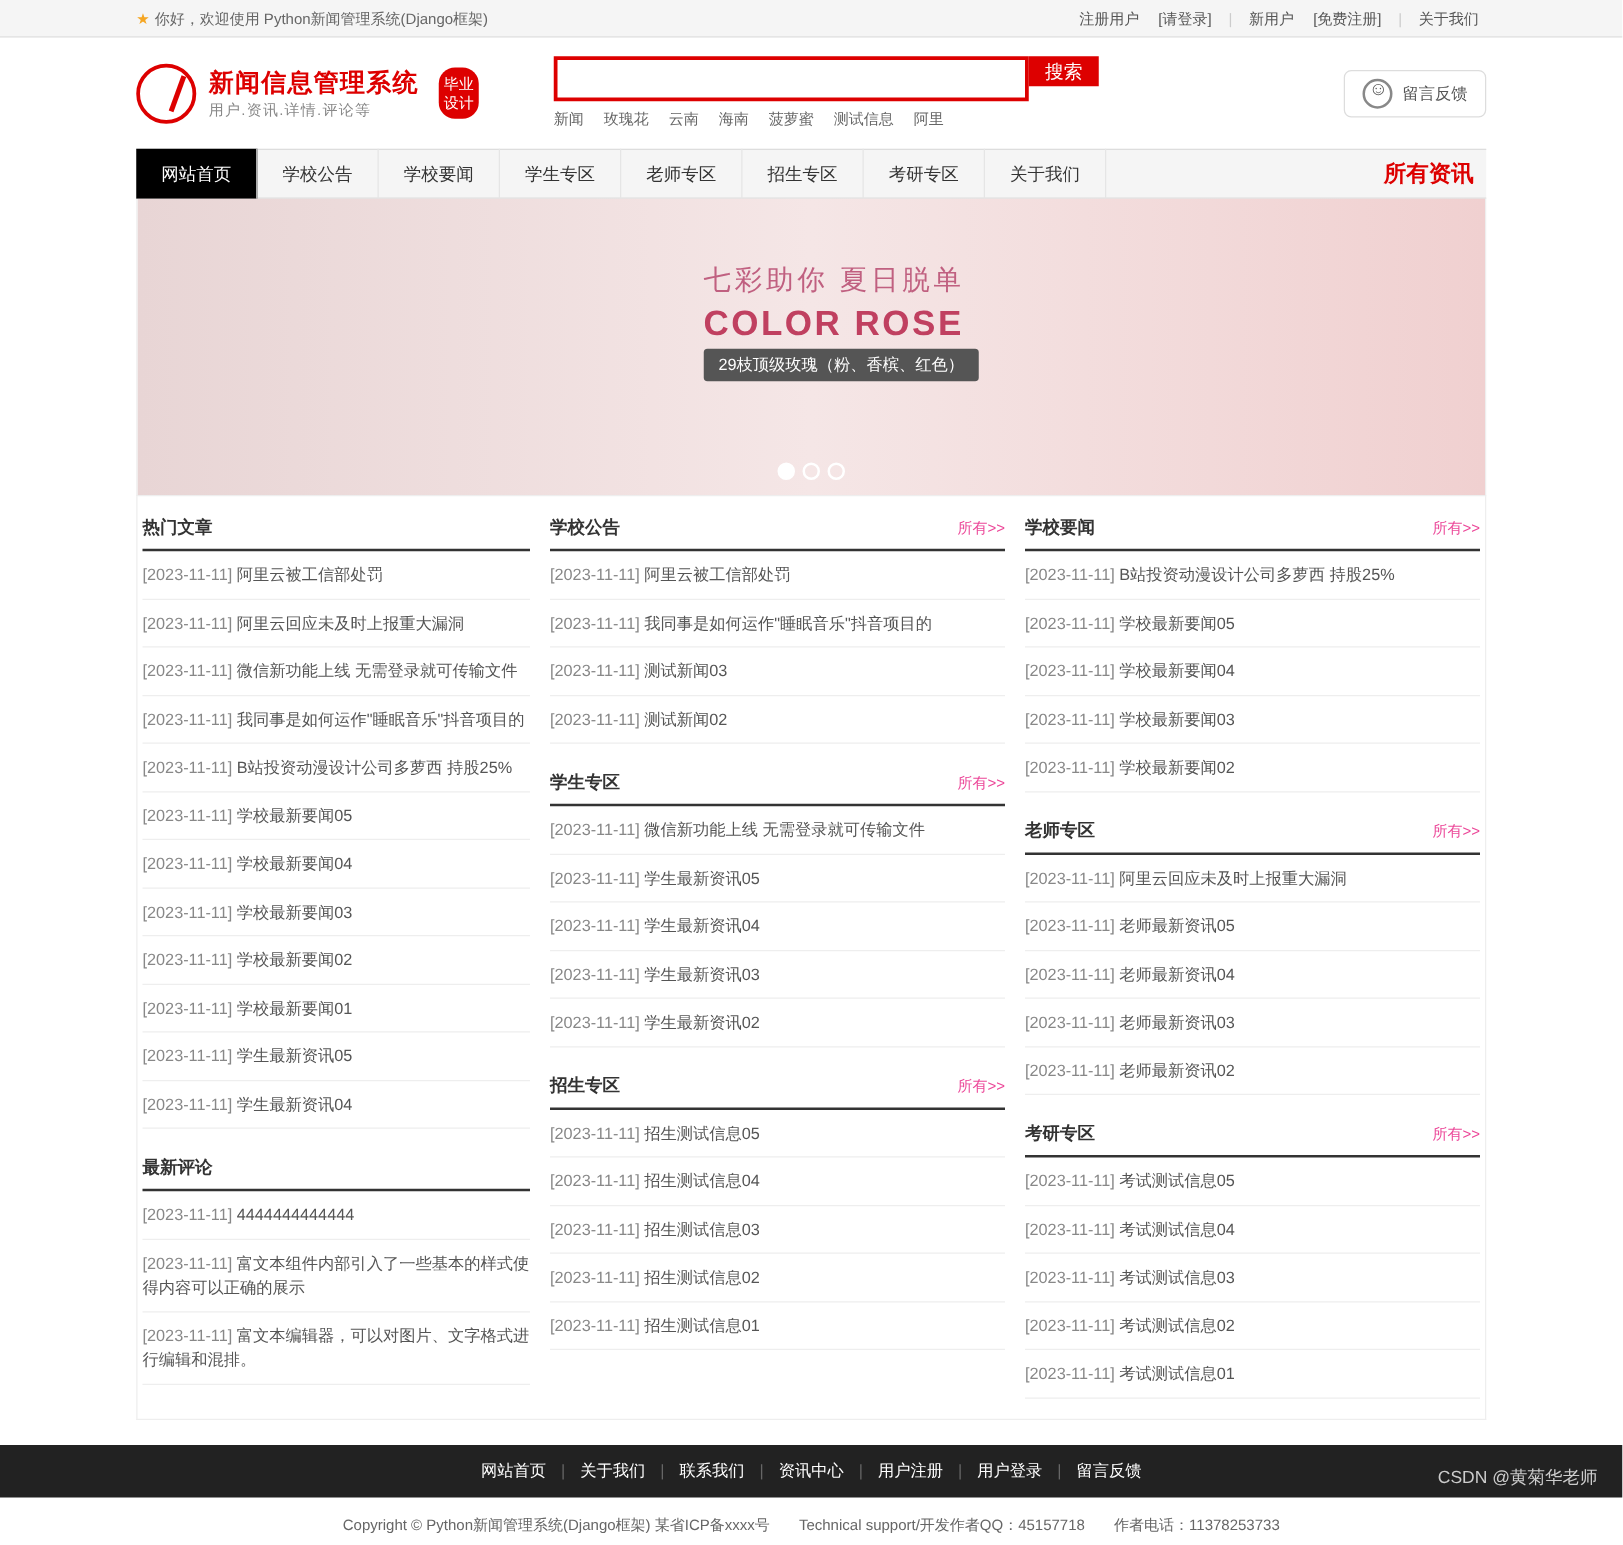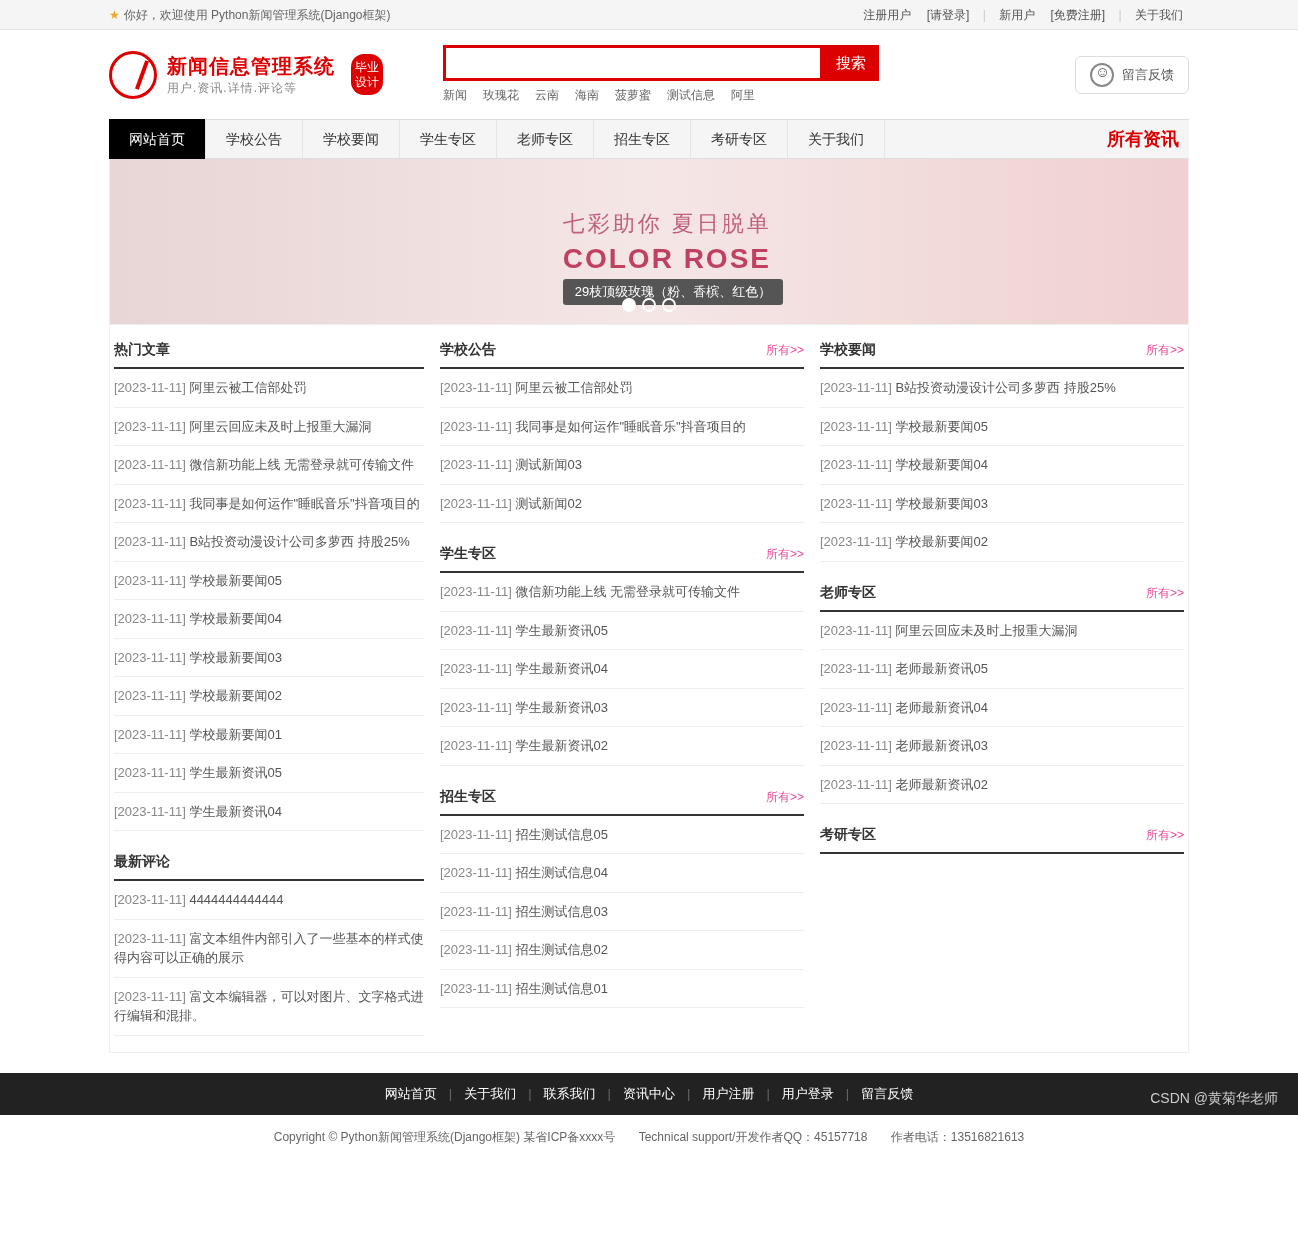--- a/index.html
+++ b/index.html
@@ -29,7 +29,7 @@
 .search-area { margin-left: 60px; }
 .search-box { display: flex; }
 .search-input { width: 380px; height: 36px; border: 3px solid #d00; padding: 0 8px; outline: none; }
-.search-btn { width: 56px; height: 36px; background: #d00; color: #fff; border: none; font-size: 15px; cursor: pointer; }
+.search-btn { width: 56px; height: 24px; background: #d00; color: #fff; border: none; font-size: 15px; cursor: pointer; }
 .hot-words { margin-top: 6px; font-size: 12px; color: #666; }
 .hot-words a { margin-right: 16px; }
 

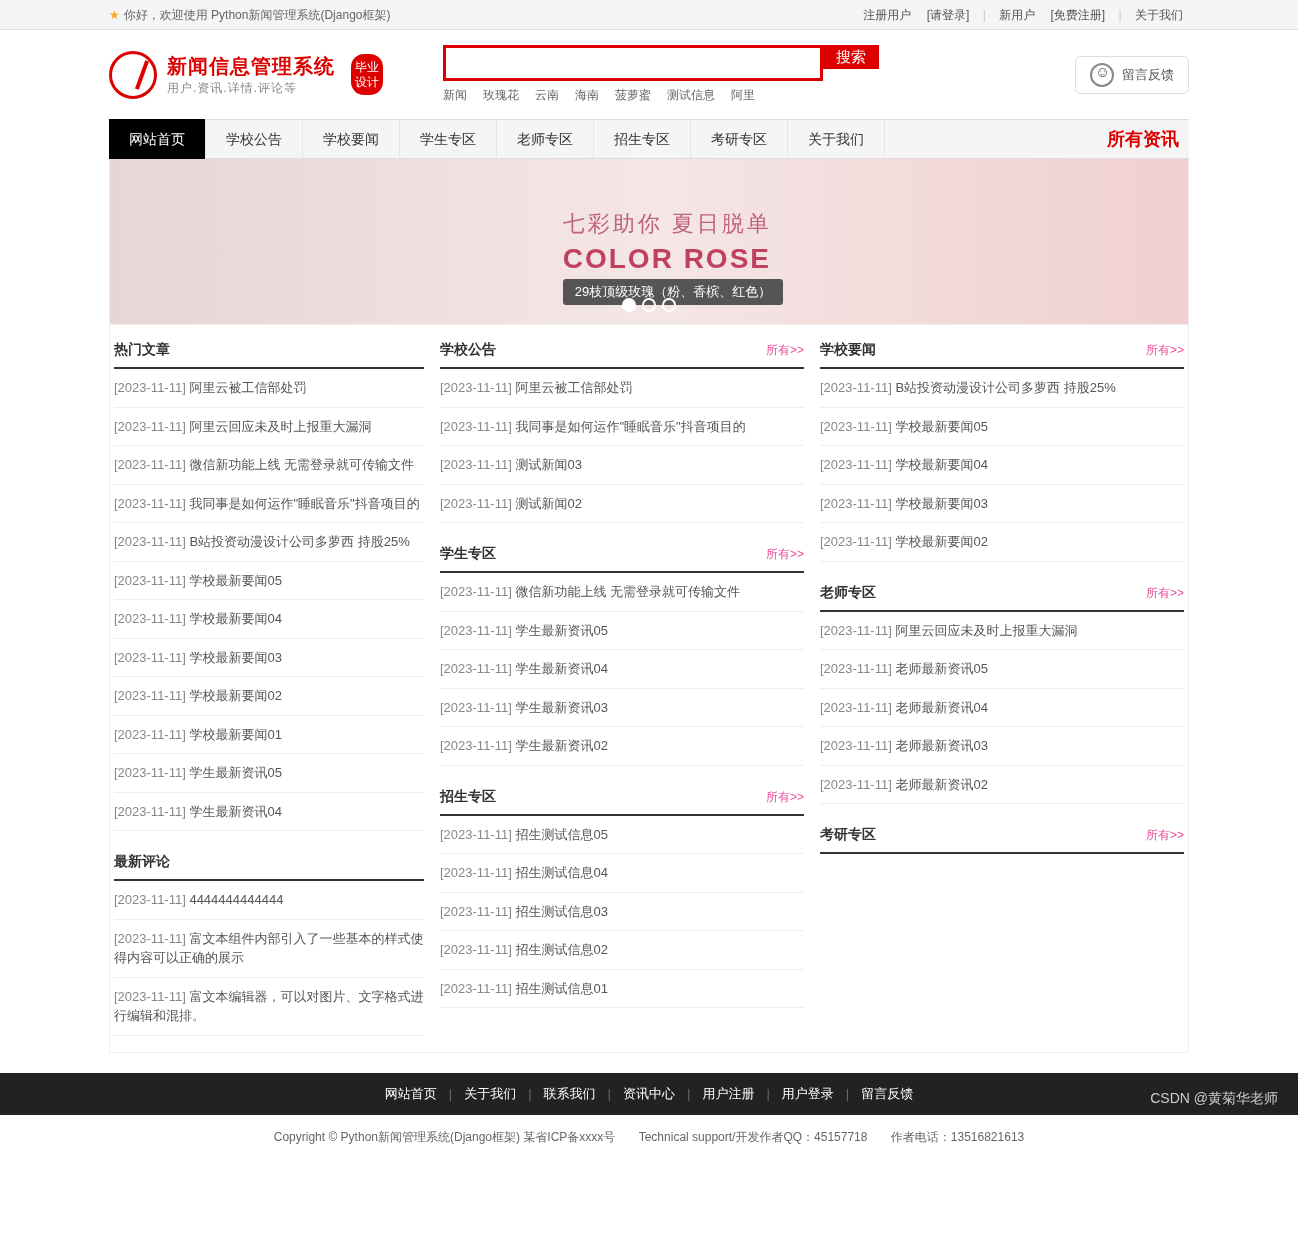--- a/index.html
+++ b/index.html
@@ -44,7 +44,7 @@
 .nav .all-news { margin-left: auto; color: #d00; font-size: 18px; font-weight: bold; padding-right: 10px; border: none; }
 
 
-.banner { height: 166px; background: linear-gradient(90deg, #e8d5d5 0%, #f5e6e6 50%, #f0d0d0 100%); position: relative; overflow: hidden; border: 1px solid #eee; border-top: none; text-decoration: underline; }
+.banner { height: 238px; background: linear-gradient(90deg, #e8d5d5 0%, #f5e6e6 50%, #f0d0d0 100%); position: relative; overflow: hidden; border: 1px solid #eee; border-top: none; text-decoration: underline; }
 .banner-content { position: absolute; left: 42%; top: 50px; text-align: left; }
 .banner-content .l1 { font-size: 22px; color: #c06080; letter-spacing: 3px; }
 .banner-content .l2 { font-size: 28px; color: #c04060; font-weight: bold; letter-spacing: 2px; margin: 4px 0; }

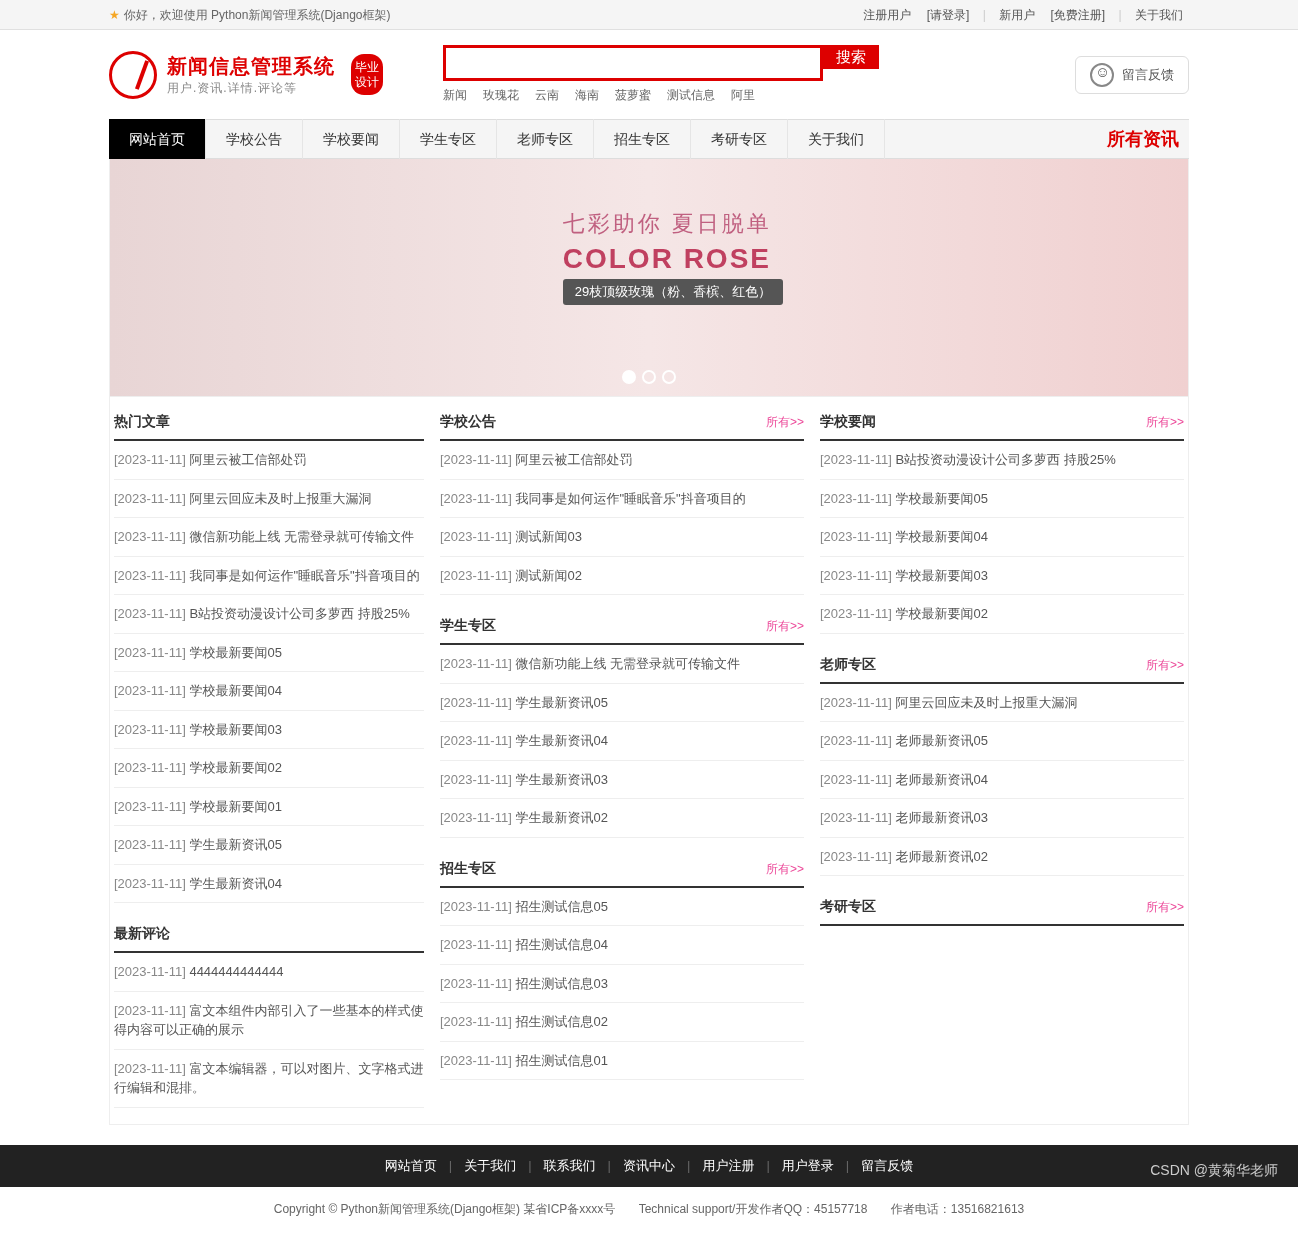--- a/index.html
+++ b/index.html
@@ -251,6 +251,13 @@
             <span>考研专区</span>
             <a class="more">所有&gt;&gt;</a>
           </div>
+      <ul class="list">
+            <li><span class="date">[2023-11-11]</span> 考试测试信息05</li>
+            <li><span class="date">[2023-11-11]</span> 考试测试信息04</li>
+            <li><span class="date">[2023-11-11]</span> 考试测试信息03</li>
+            <li><span class="date">[2023-11-11]</span> 考试测试信息02</li>
+            <li><span class="date">[2023-11-11]</span> 考试测试信息01</li>
+          </ul>
     </div>
   </div>
 </div>

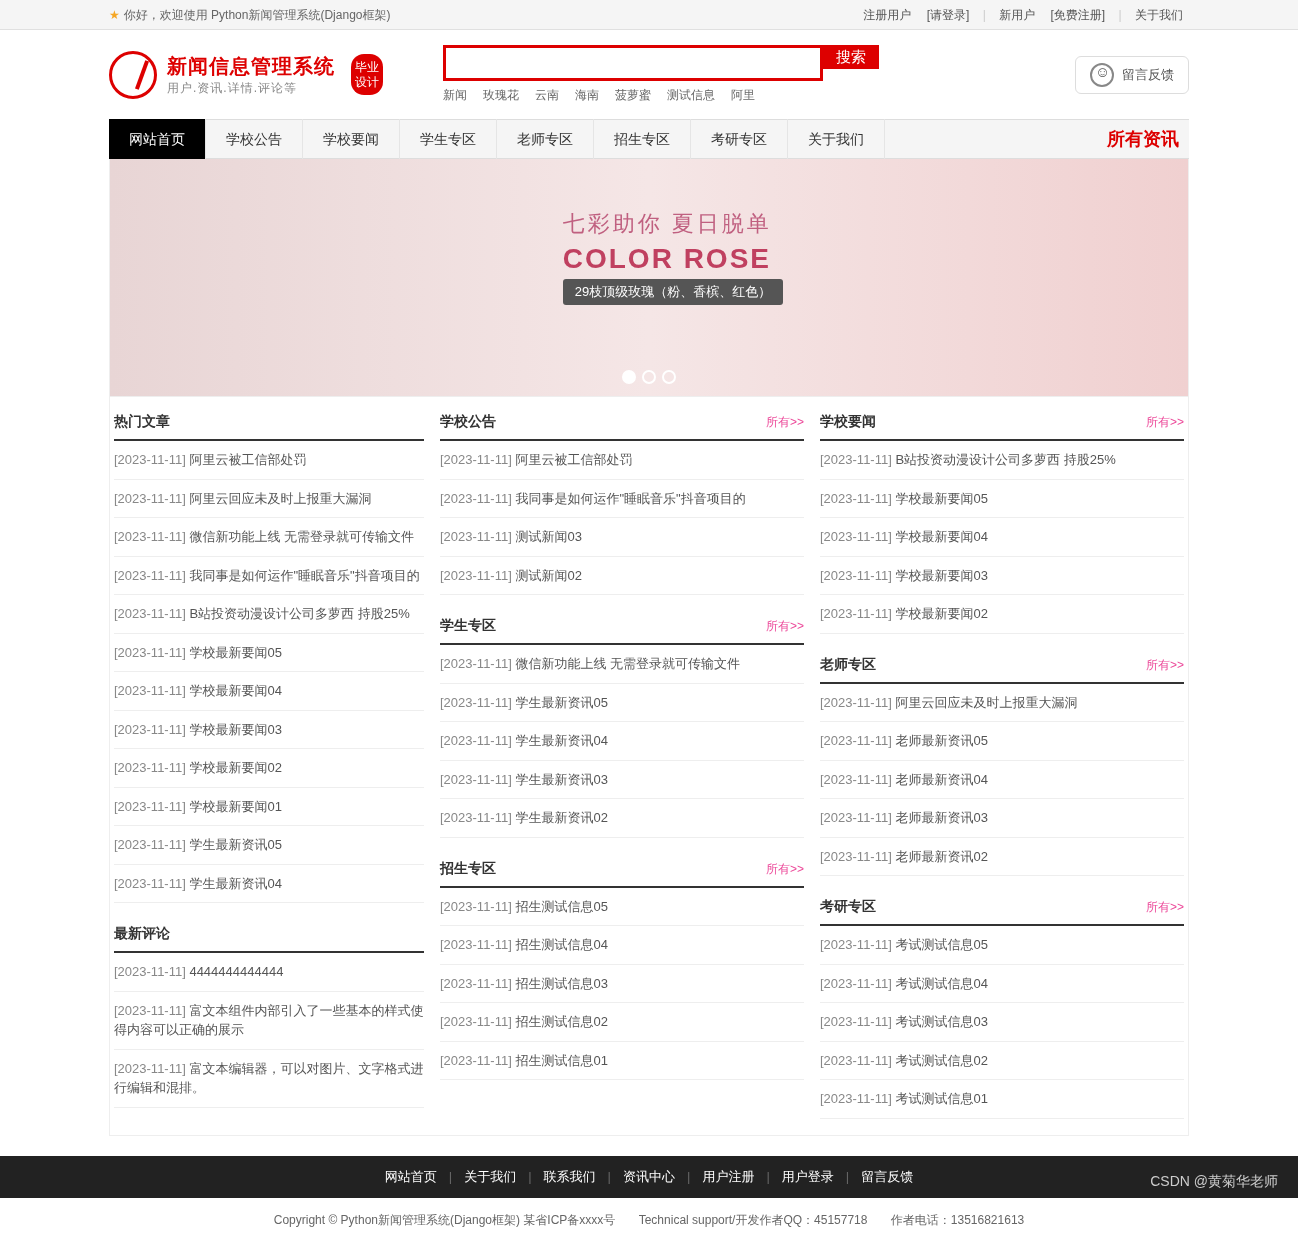--- a/index.html
+++ b/index.html
@@ -267,7 +267,7 @@
   <div class="footer-info">
     <span>Copyright © Python新闻管理系统(Django框架) 某省ICP备xxxx号</span>
     <span>Technical support/开发作者QQ：45157718</span>
-    <span>作者电话：13516821613</span>
+    <span>作者电话：11378253733</span>
   </div>
 </div>
 

